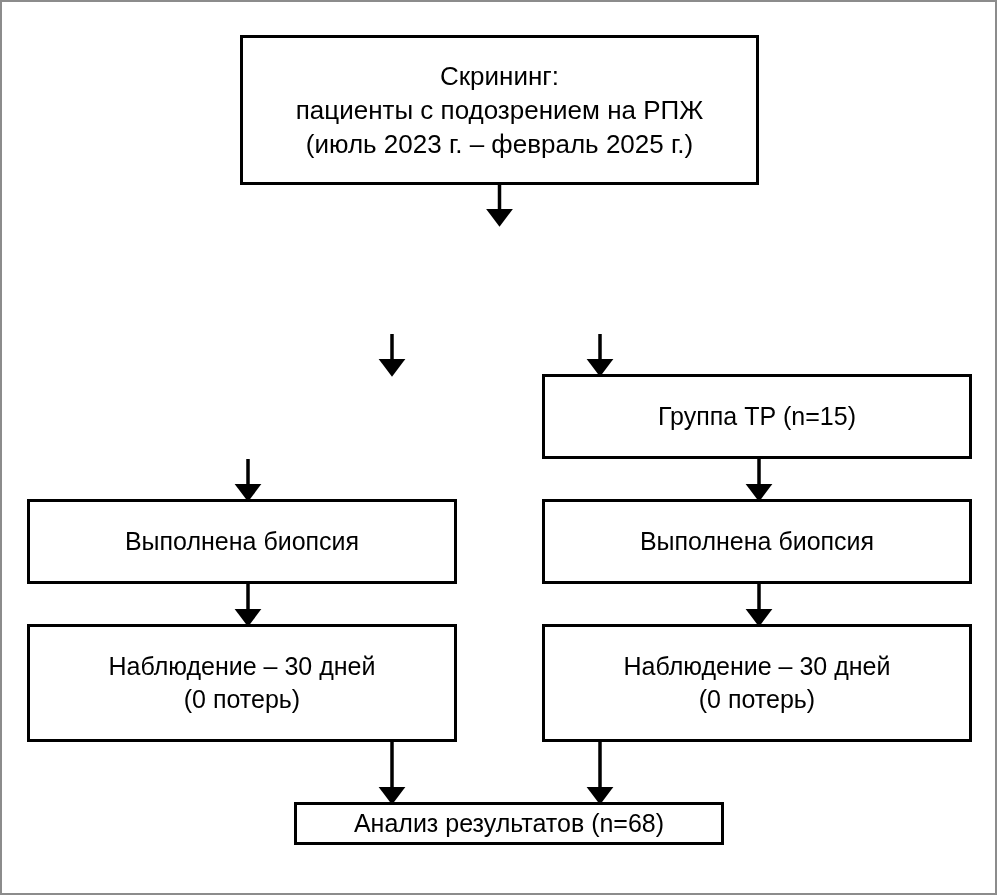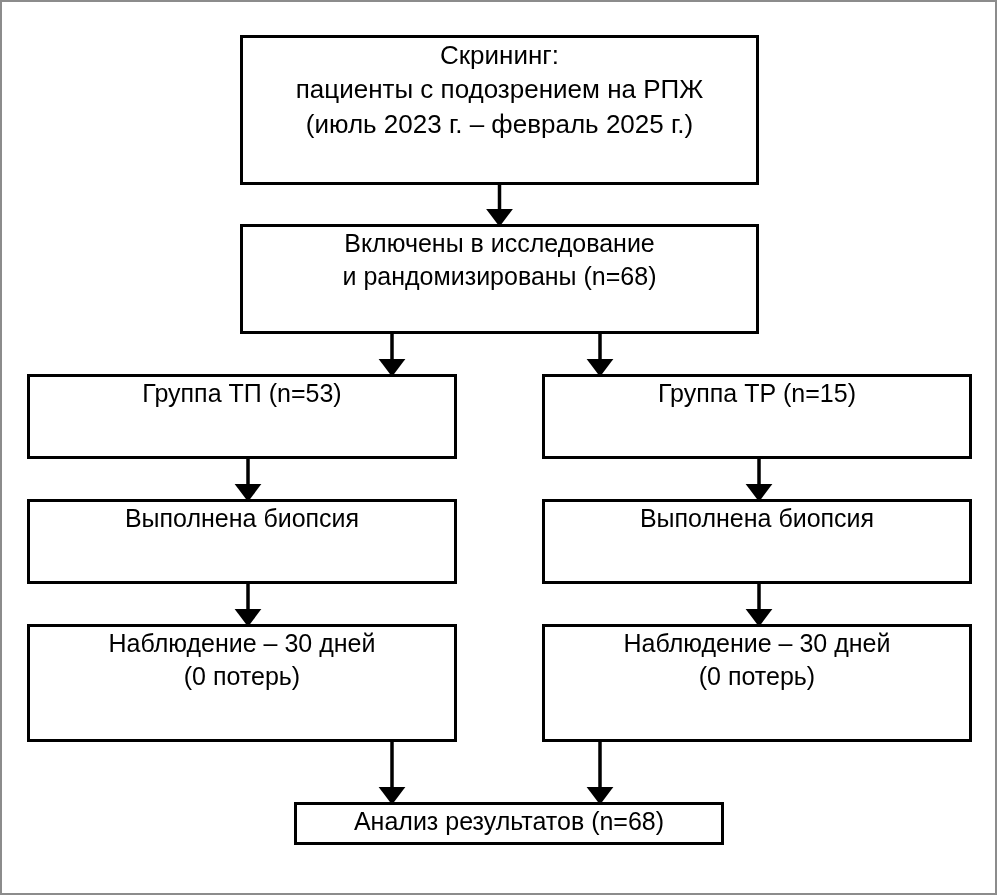--- a/index.html
+++ b/index.html
@@ -32,6 +32,7 @@
     border: 3px solid #000000;
     background: #ffffff;
     display: flex;
+    align-items: center;
     justify-content: center;
     text-align: center;
   }

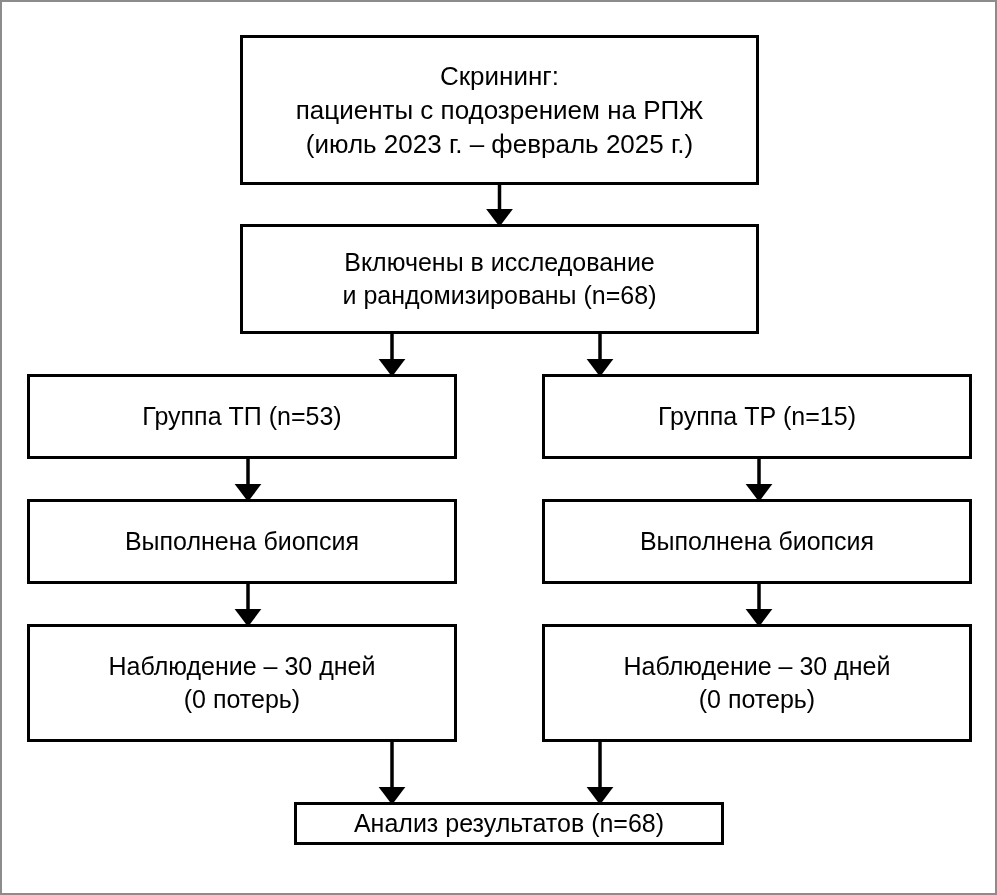--- a/index.html
+++ b/index.html
@@ -95,10 +95,6 @@
 (июль 2023 г. – февраль 2025 г.)</span>
   </div>
 
-  <div class="node" id="node-enrolled">
-    <span class="node-text">Включены в исследование
-и рандомизированы (n=68)</span>
-  </div>
 
   <div class="node" id="node-group-tp">
     <span class="node-text">Группа ТП (n=53)</span>

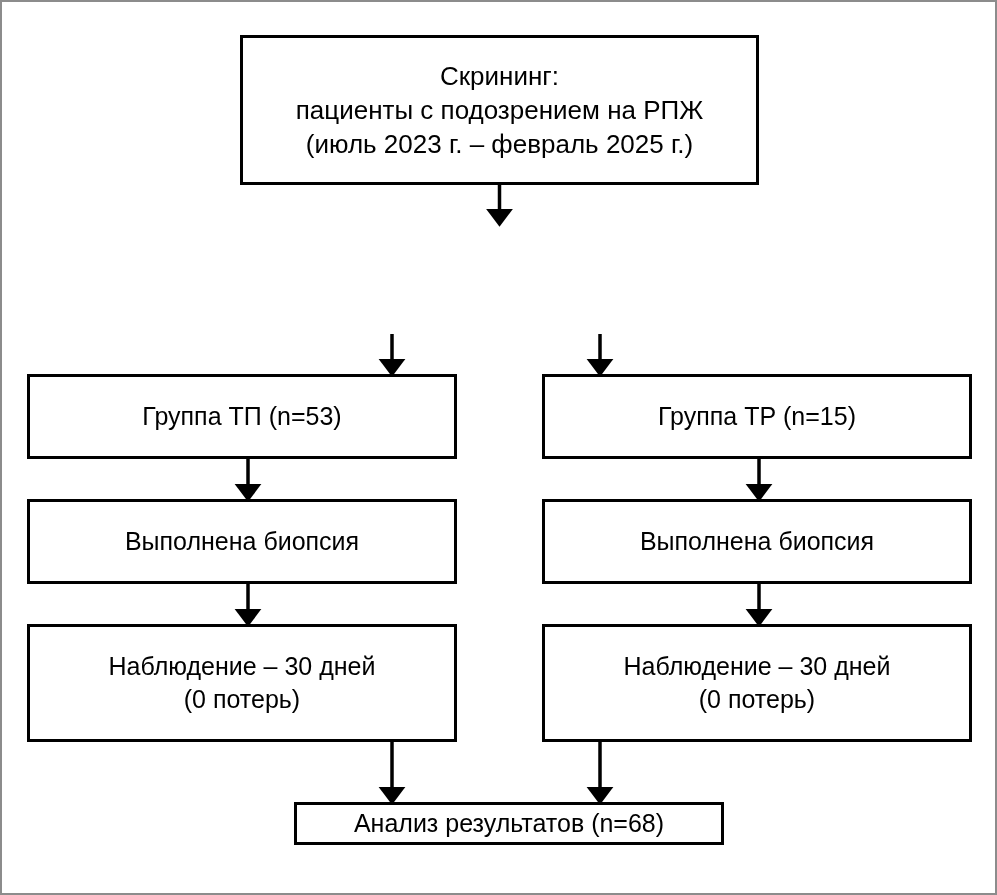--- a/index.html
+++ b/index.html
@@ -96,9 +96,6 @@
   </div>
 
 
-  <div class="node" id="node-group-tp">
-    <span class="node-text">Группа ТП (n=53)</span>
-  </div>
 
   <div class="node" id="node-group-tr">
     <span class="node-text">Группа ТР (n=15)</span>

